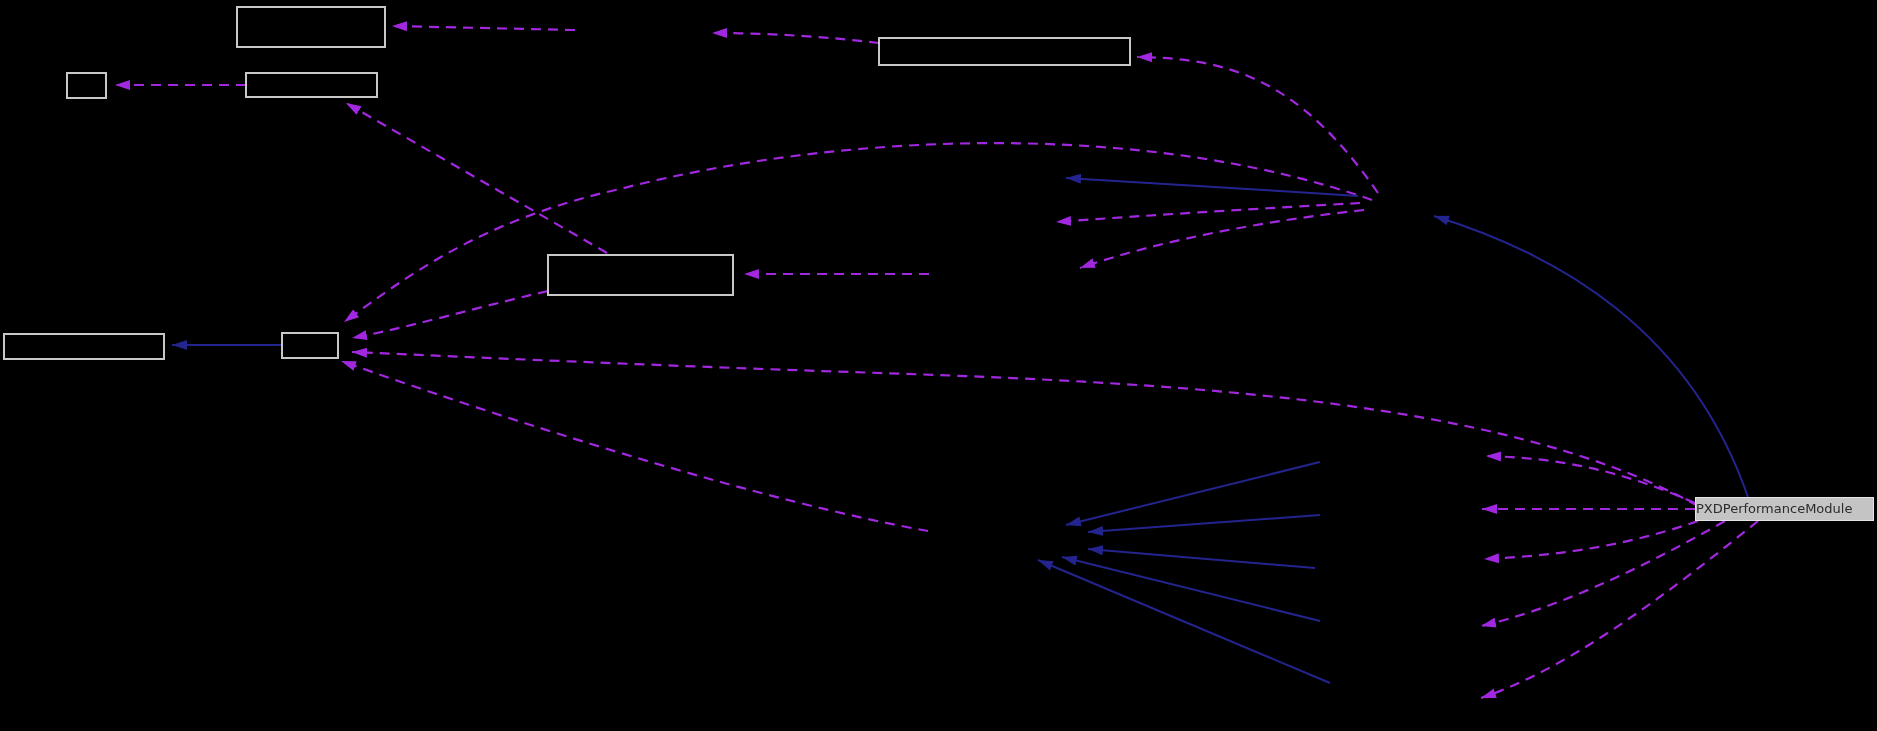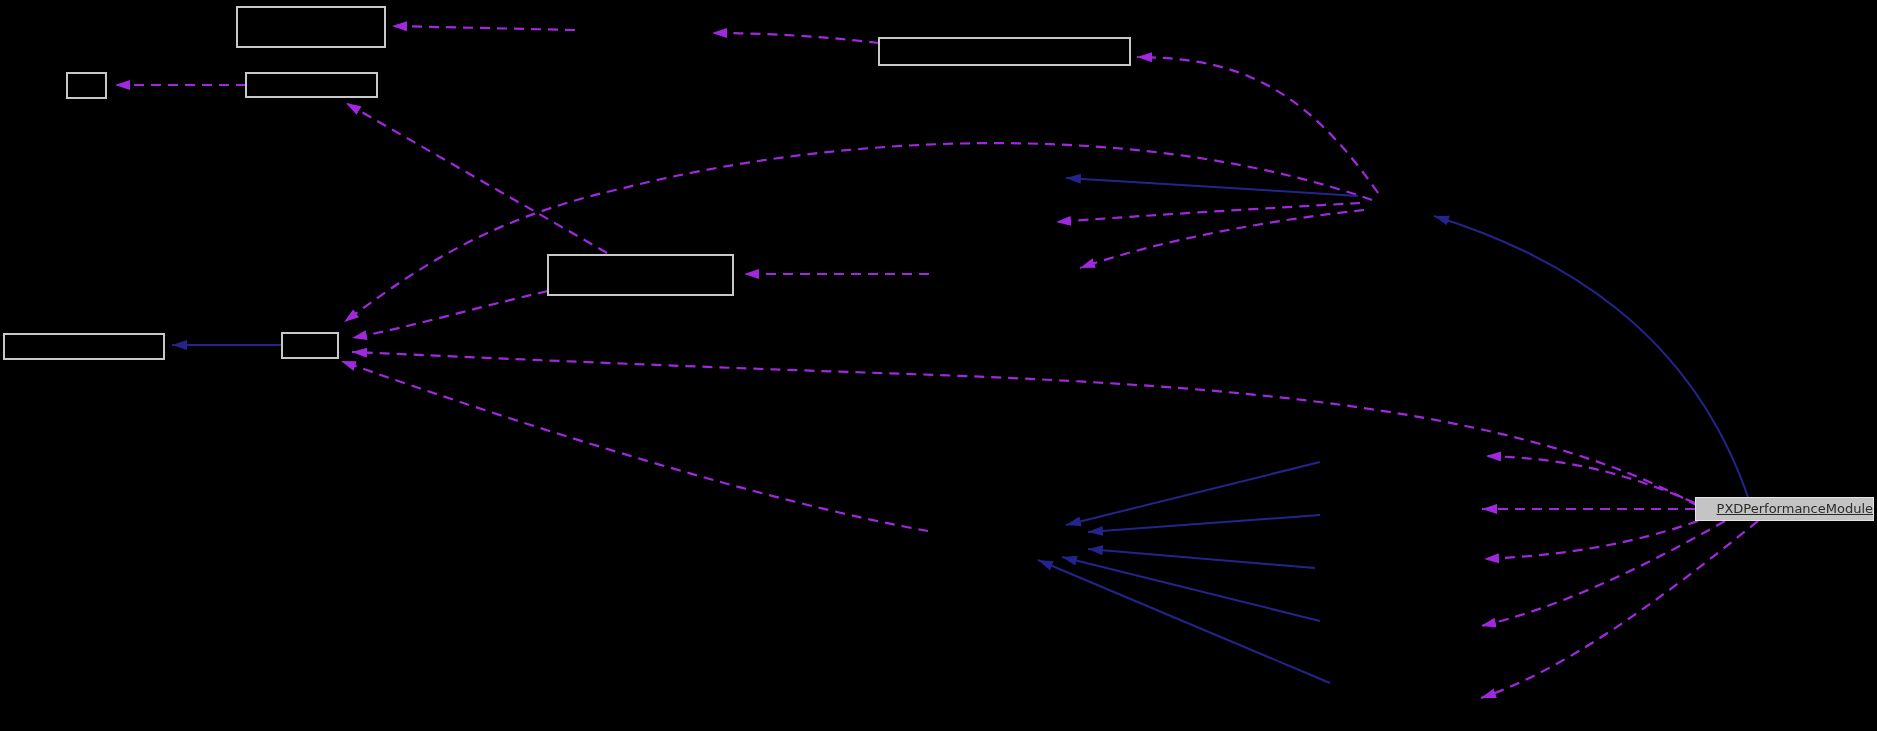--- a/index.html
+++ b/index.html
@@ -29,10 +29,9 @@
     background:var(--hl-fill);
     border:1px solid var(--hl-border);
     color:var(--hl-text);
-    font-size:13px;line-height:22px;text-align:right;
+    font-size:13px;line-height:22px;text-align:left;
     white-space:nowrap;
     cursor:pointer;
-    text-decoration:underline;
   }
 </style>
 </head>

